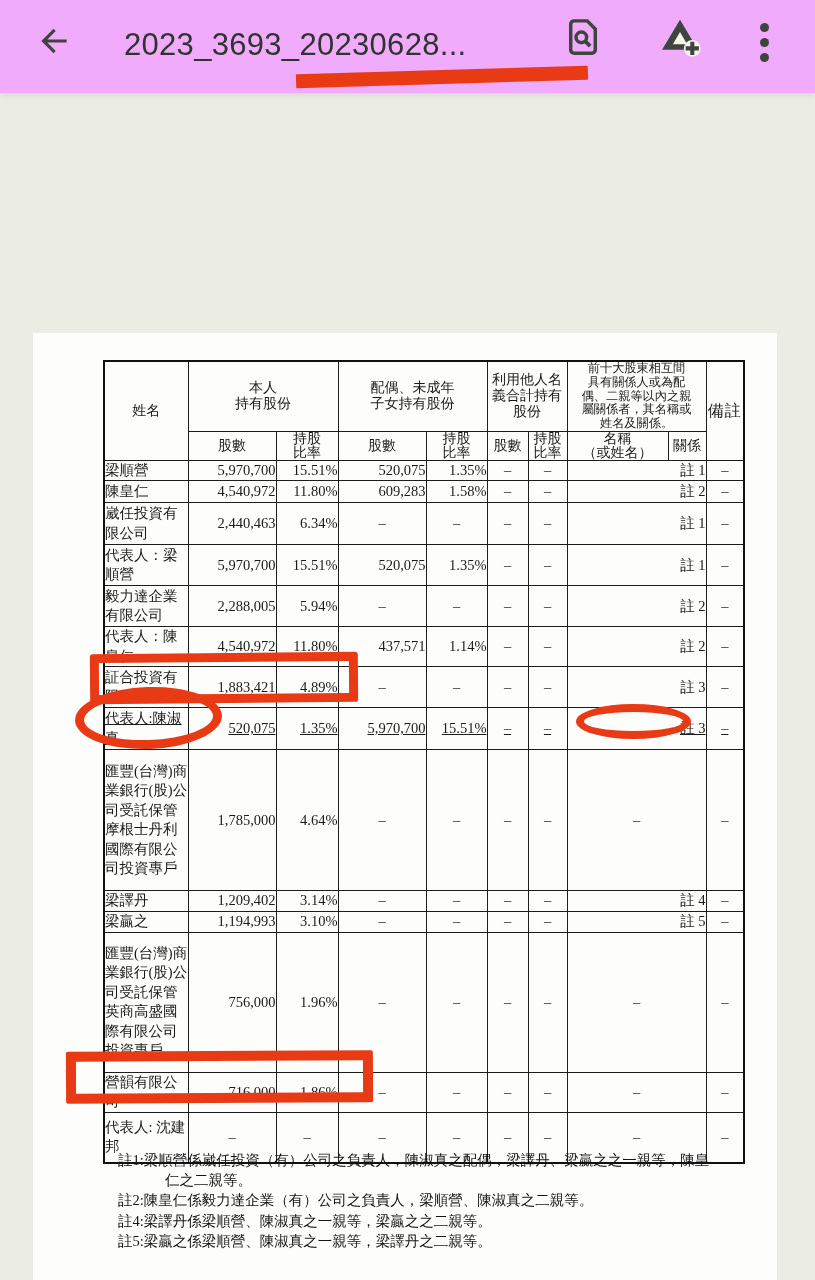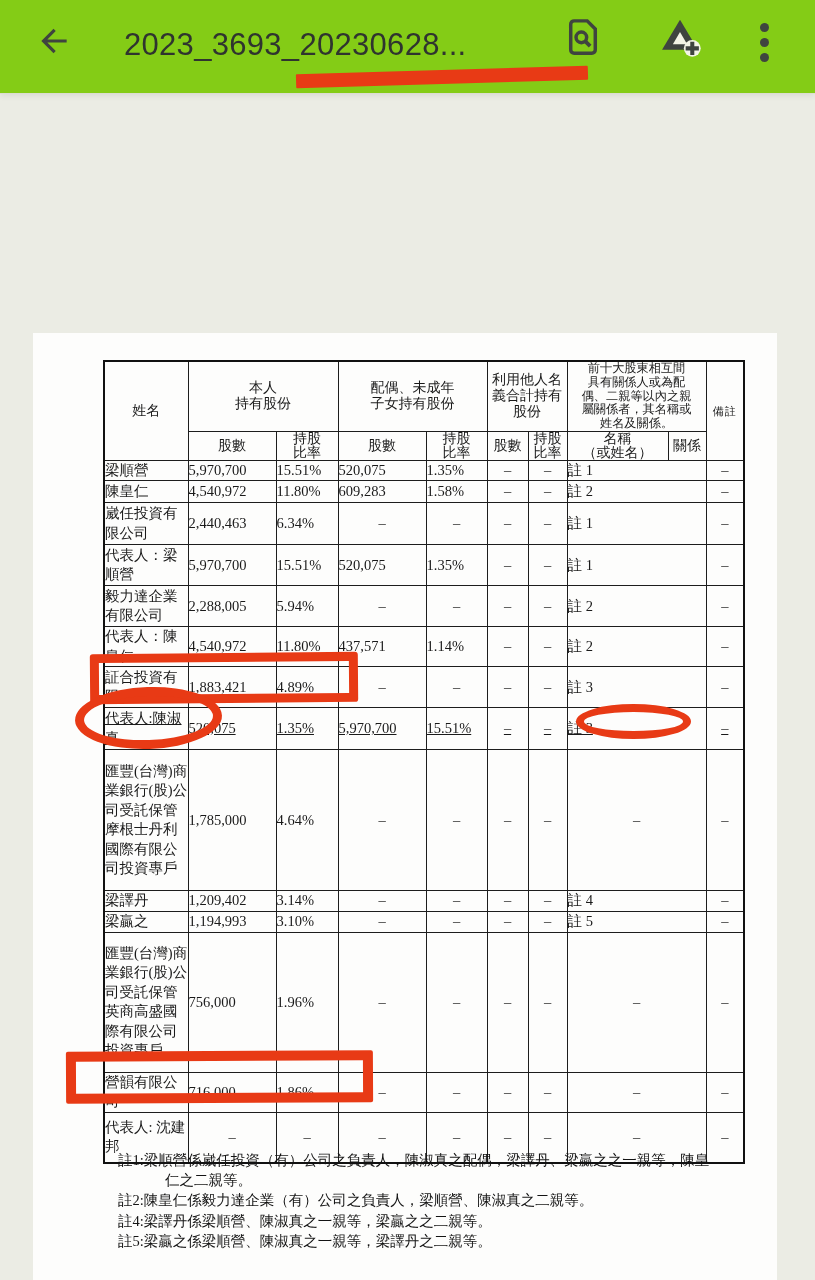--- a/index.html
+++ b/index.html
@@ -10,7 +10,7 @@
   
   .toolbar{
     position:absolute;left:0;top:0;width:815px;height:93px;
-    background:#84cc16;z-index:5;
+    background:#f0abfc;z-index:5;
     box-shadow:0 1px 0 #dcddd1,0 3px 6px rgba(0,0,0,.07);
   }
   .back-btn{position:absolute;left:34px;top:22px;width:40px;height:40px;background:none;border:none;padding:0;cursor:pointer}

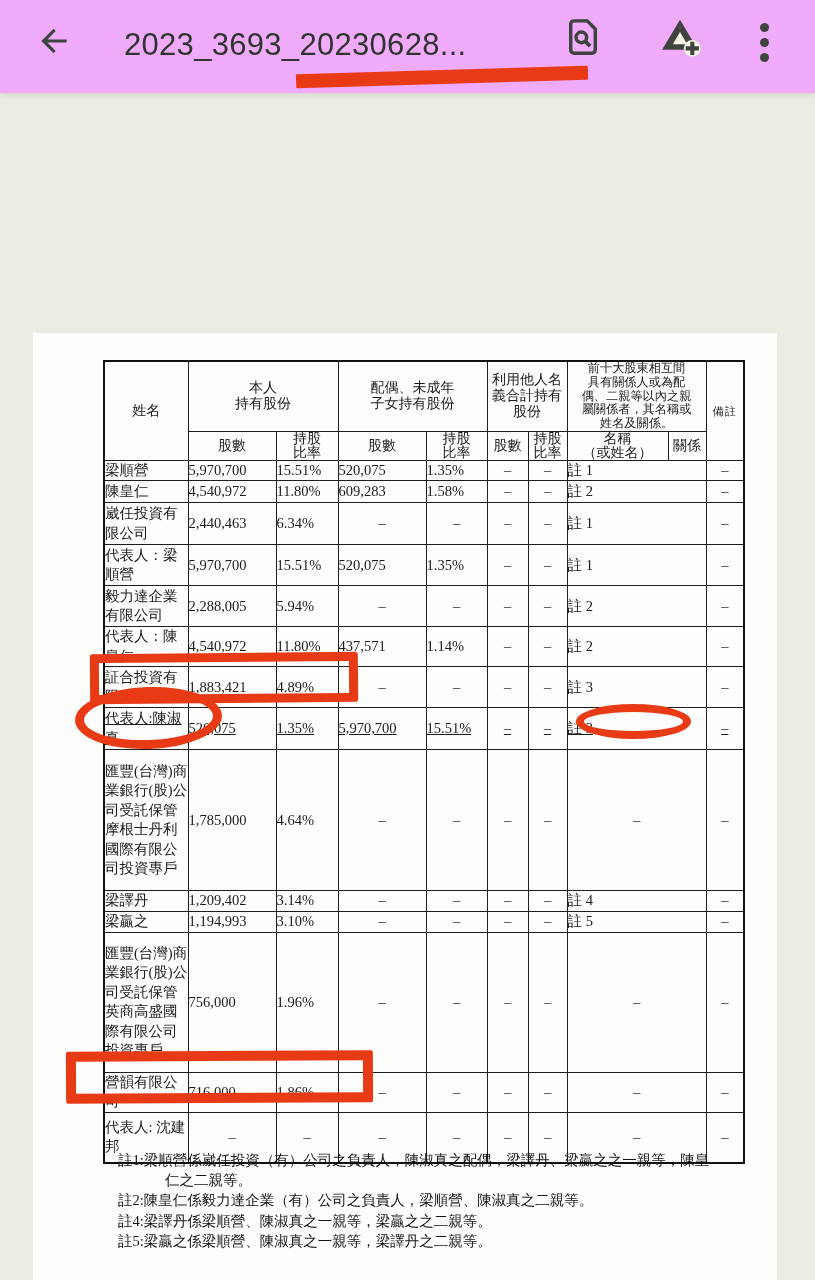--- a/index.html
+++ b/index.html
@@ -35,7 +35,7 @@
   .gh{font-size:14px;line-height:16px;text-align:center;white-space:pre-line;vertical-align:middle}
   .rel{font-size:12.2px;line-height:13.8px}
   .sub{font-size:14px;line-height:13.8px;text-align:center;white-space:pre-line;vertical-align:middle}
-  .bz{font-size:11px;letter-spacing:1px}
+  .bz{font-size:16px;letter-spacing:1px}
   td.name{font-size:14.5px;line-height:19.5px;padding:0 2px;text-align:left;vertical-align:middle}
   td.num{font-size:14.5px;text-align:left;padding-right:6px;vertical-align:middle}
   td.pct{padding-right:3px}

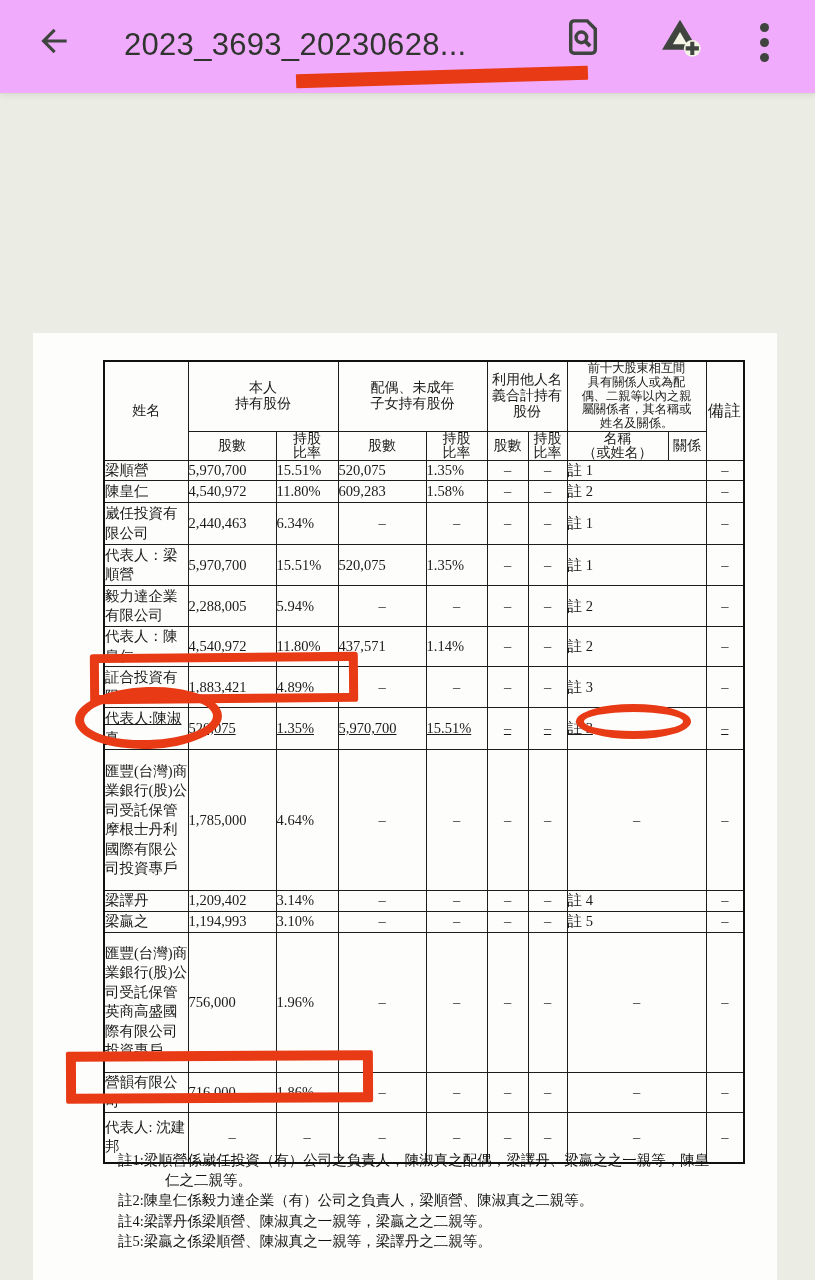--- a/index.html
+++ b/index.html
@@ -37,7 +37,7 @@
   .sub{font-size:14px;line-height:13.8px;text-align:center;white-space:pre-line;vertical-align:middle}
   .bz{font-size:16px;letter-spacing:1px}
   td.name{font-size:14.5px;line-height:19.5px;padding:0 2px;text-align:left;vertical-align:middle}
-  td.num{font-size:14.5px;text-align:left;padding-right:6px;vertical-align:middle}
+  td.num{font-size:14.5px;text-align:right;padding-right:6px;vertical-align:middle}
   td.pct{padding-right:3px}
   td.ctr{font-size:14.5px;text-align:left;vertical-align:middle}
   td.dash{text-align:center !important;padding:0 !important;color:#2a2a2a}

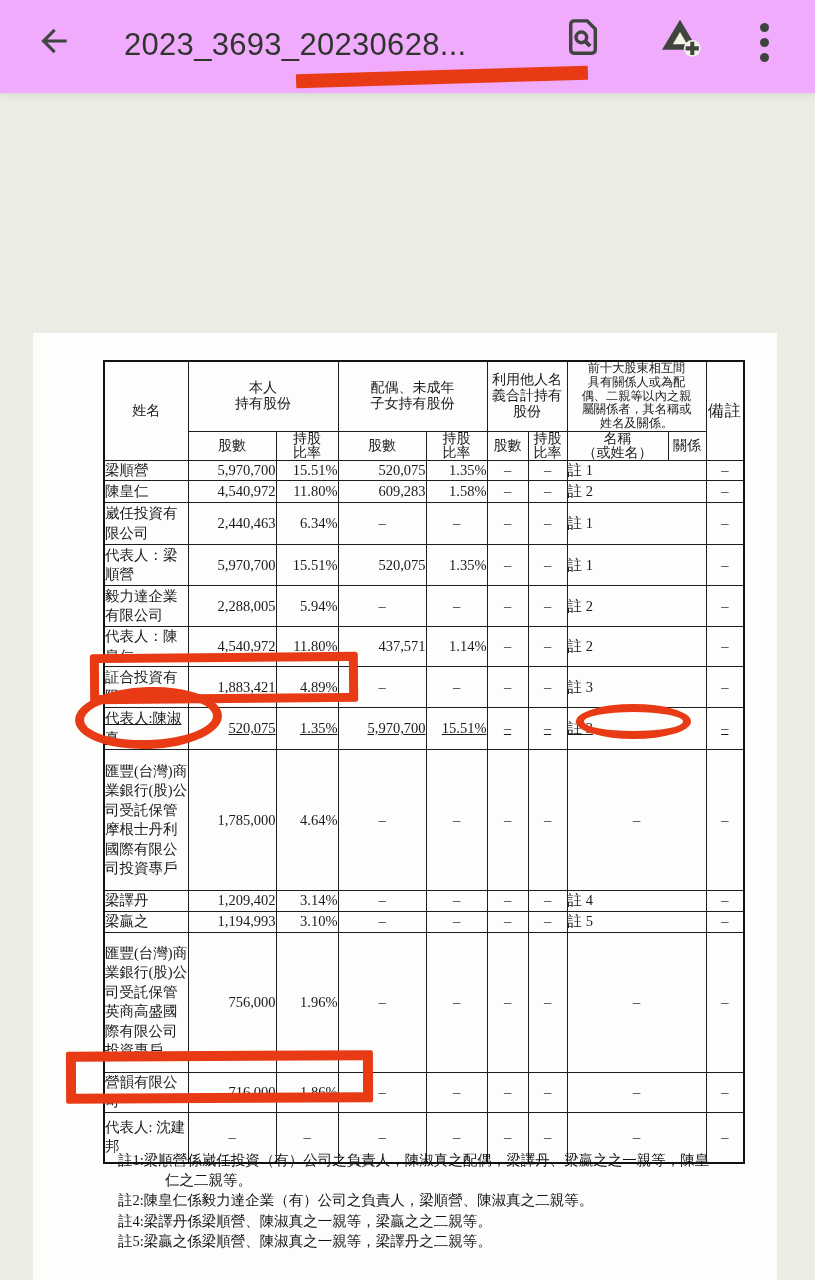--- a/index.html
+++ b/index.html
@@ -39,7 +39,7 @@
   td.name{font-size:14.5px;line-height:19.5px;padding:0 2px;text-align:left;vertical-align:middle}
   td.num{font-size:14.5px;text-align:right;padding-right:6px;vertical-align:middle}
   td.pct{padding-right:3px}
-  td.ctr{font-size:14.5px;text-align:left;vertical-align:middle}
+  td.ctr{font-size:14.5px;text-align:right;vertical-align:middle}
   td.dash{text-align:center !important;padding:0 !important;color:#2a2a2a}
   
   .notes{

